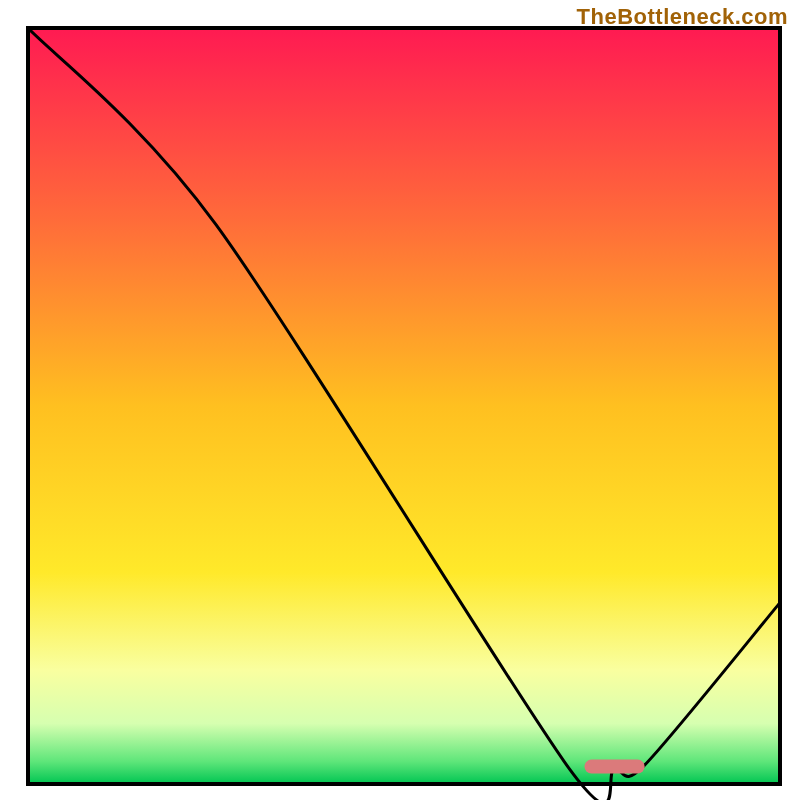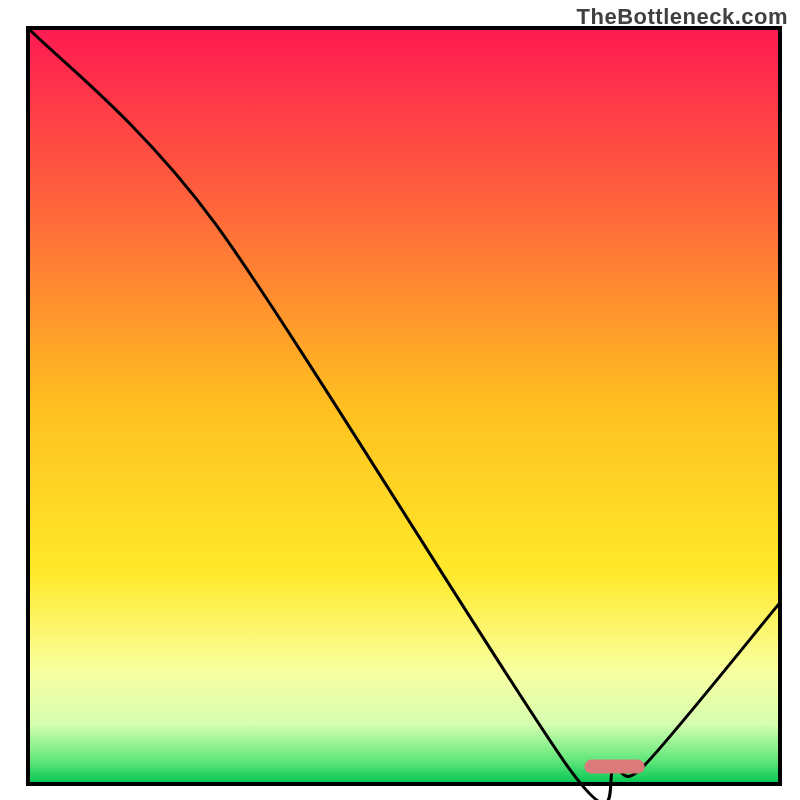--- a/index.html
+++ b/index.html
@@ -23,7 +23,7 @@
     right: 12px;
     font-size: 22px;
     font-weight: 600;
-    color: #404040;
+    color: #a16207;
     letter-spacing: 0.5px;
     z-index: 10;
     text-align: center;

